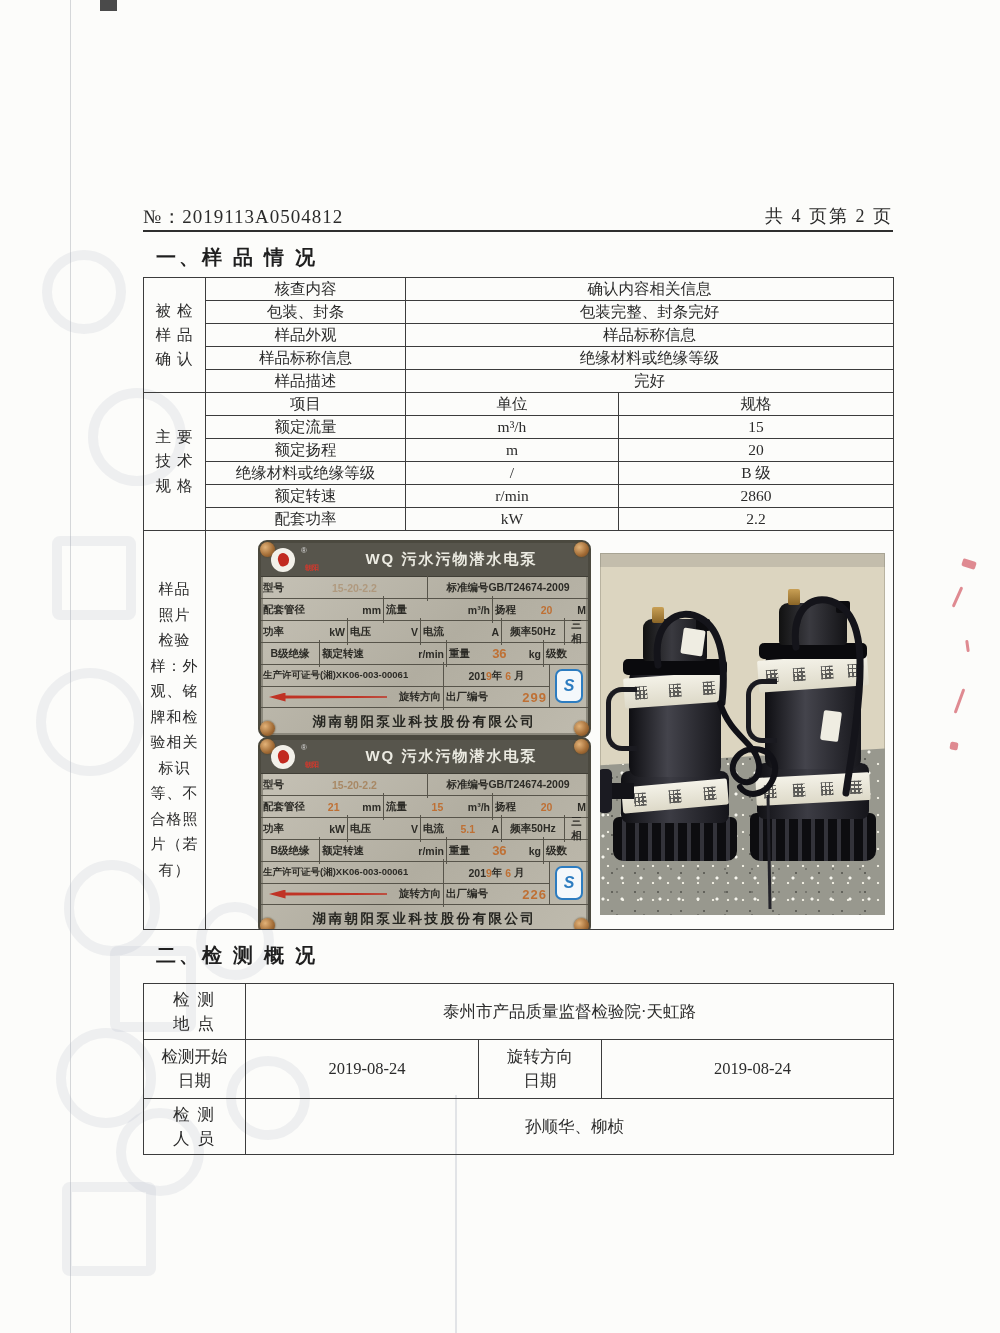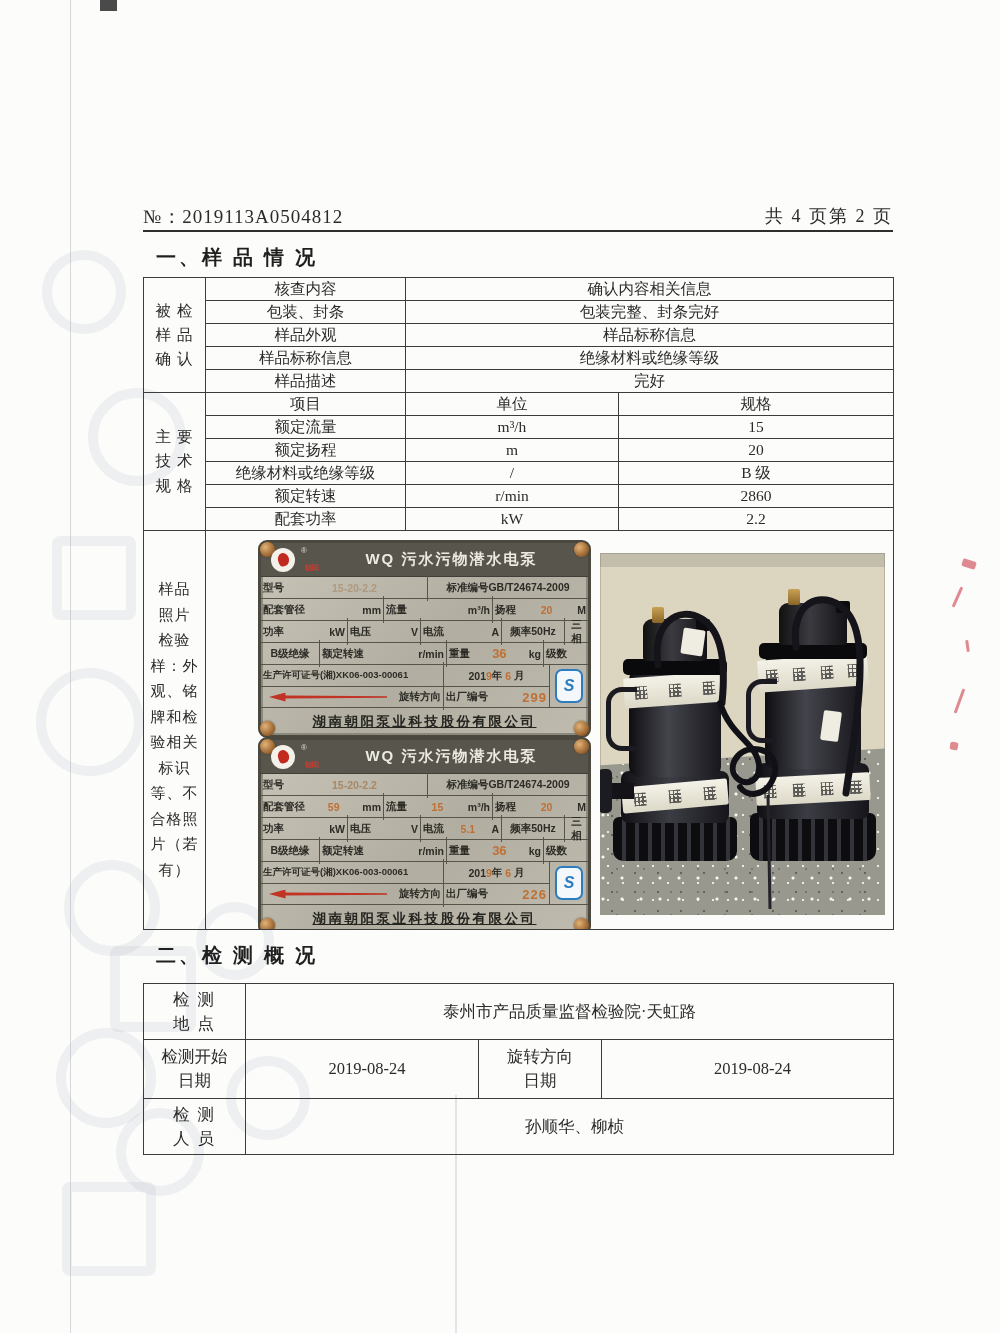--- a/index.html
+++ b/index.html
@@ -62,7 +62,7 @@
   .brand{color:#d8372b;font-size:7px;font-weight:bold;align-self:flex-end;margin:0 4px 3px -4px;}
   .ptitle{color:#ecebe2;font-size:15px;letter-spacing:2px;font-weight:bold;flex:1;text-align:center;padding-right:8px;}
   .pbot{height:27px;display:flex;align-items:center;justify-content:center;
-    font-size:13.5px;font-weight:bold;letter-spacing:2.5px;color:#252520;text-decoration:underline;}
+    font-size:13.5px;font-weight:bold;letter-spacing:2.5px;color:#252520;}
   .stamp{color:#bf7034;font-weight:bold;}
   .faint{color:rgba(160,115,70,.45);font-weight:bold;}
   .lic-block{display:flex;height:42px;border-bottom:1px solid #57544a;}

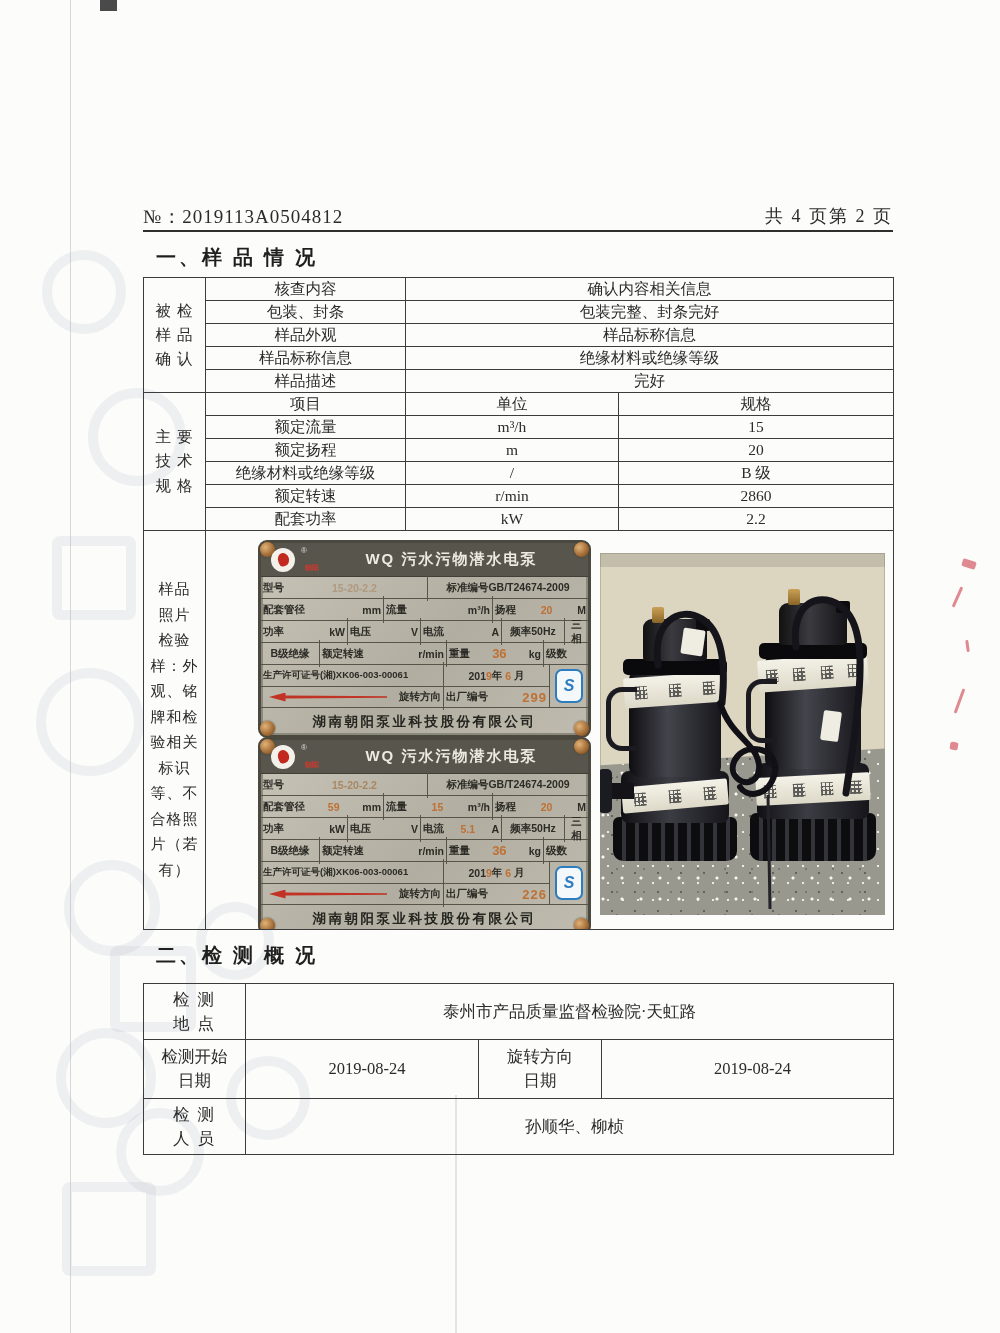--- a/index.html
+++ b/index.html
@@ -355,7 +355,7 @@
           <div class="prow">
             <div class="pcell" style="width:118px;">
                   <span>配套管径</span>
-                  <span class="stamp">59</span>
+                  <span class="stamp">21</span>
                   <span>mm</span>
                 </div>
             <div class="pcell" style="width:104px;">

